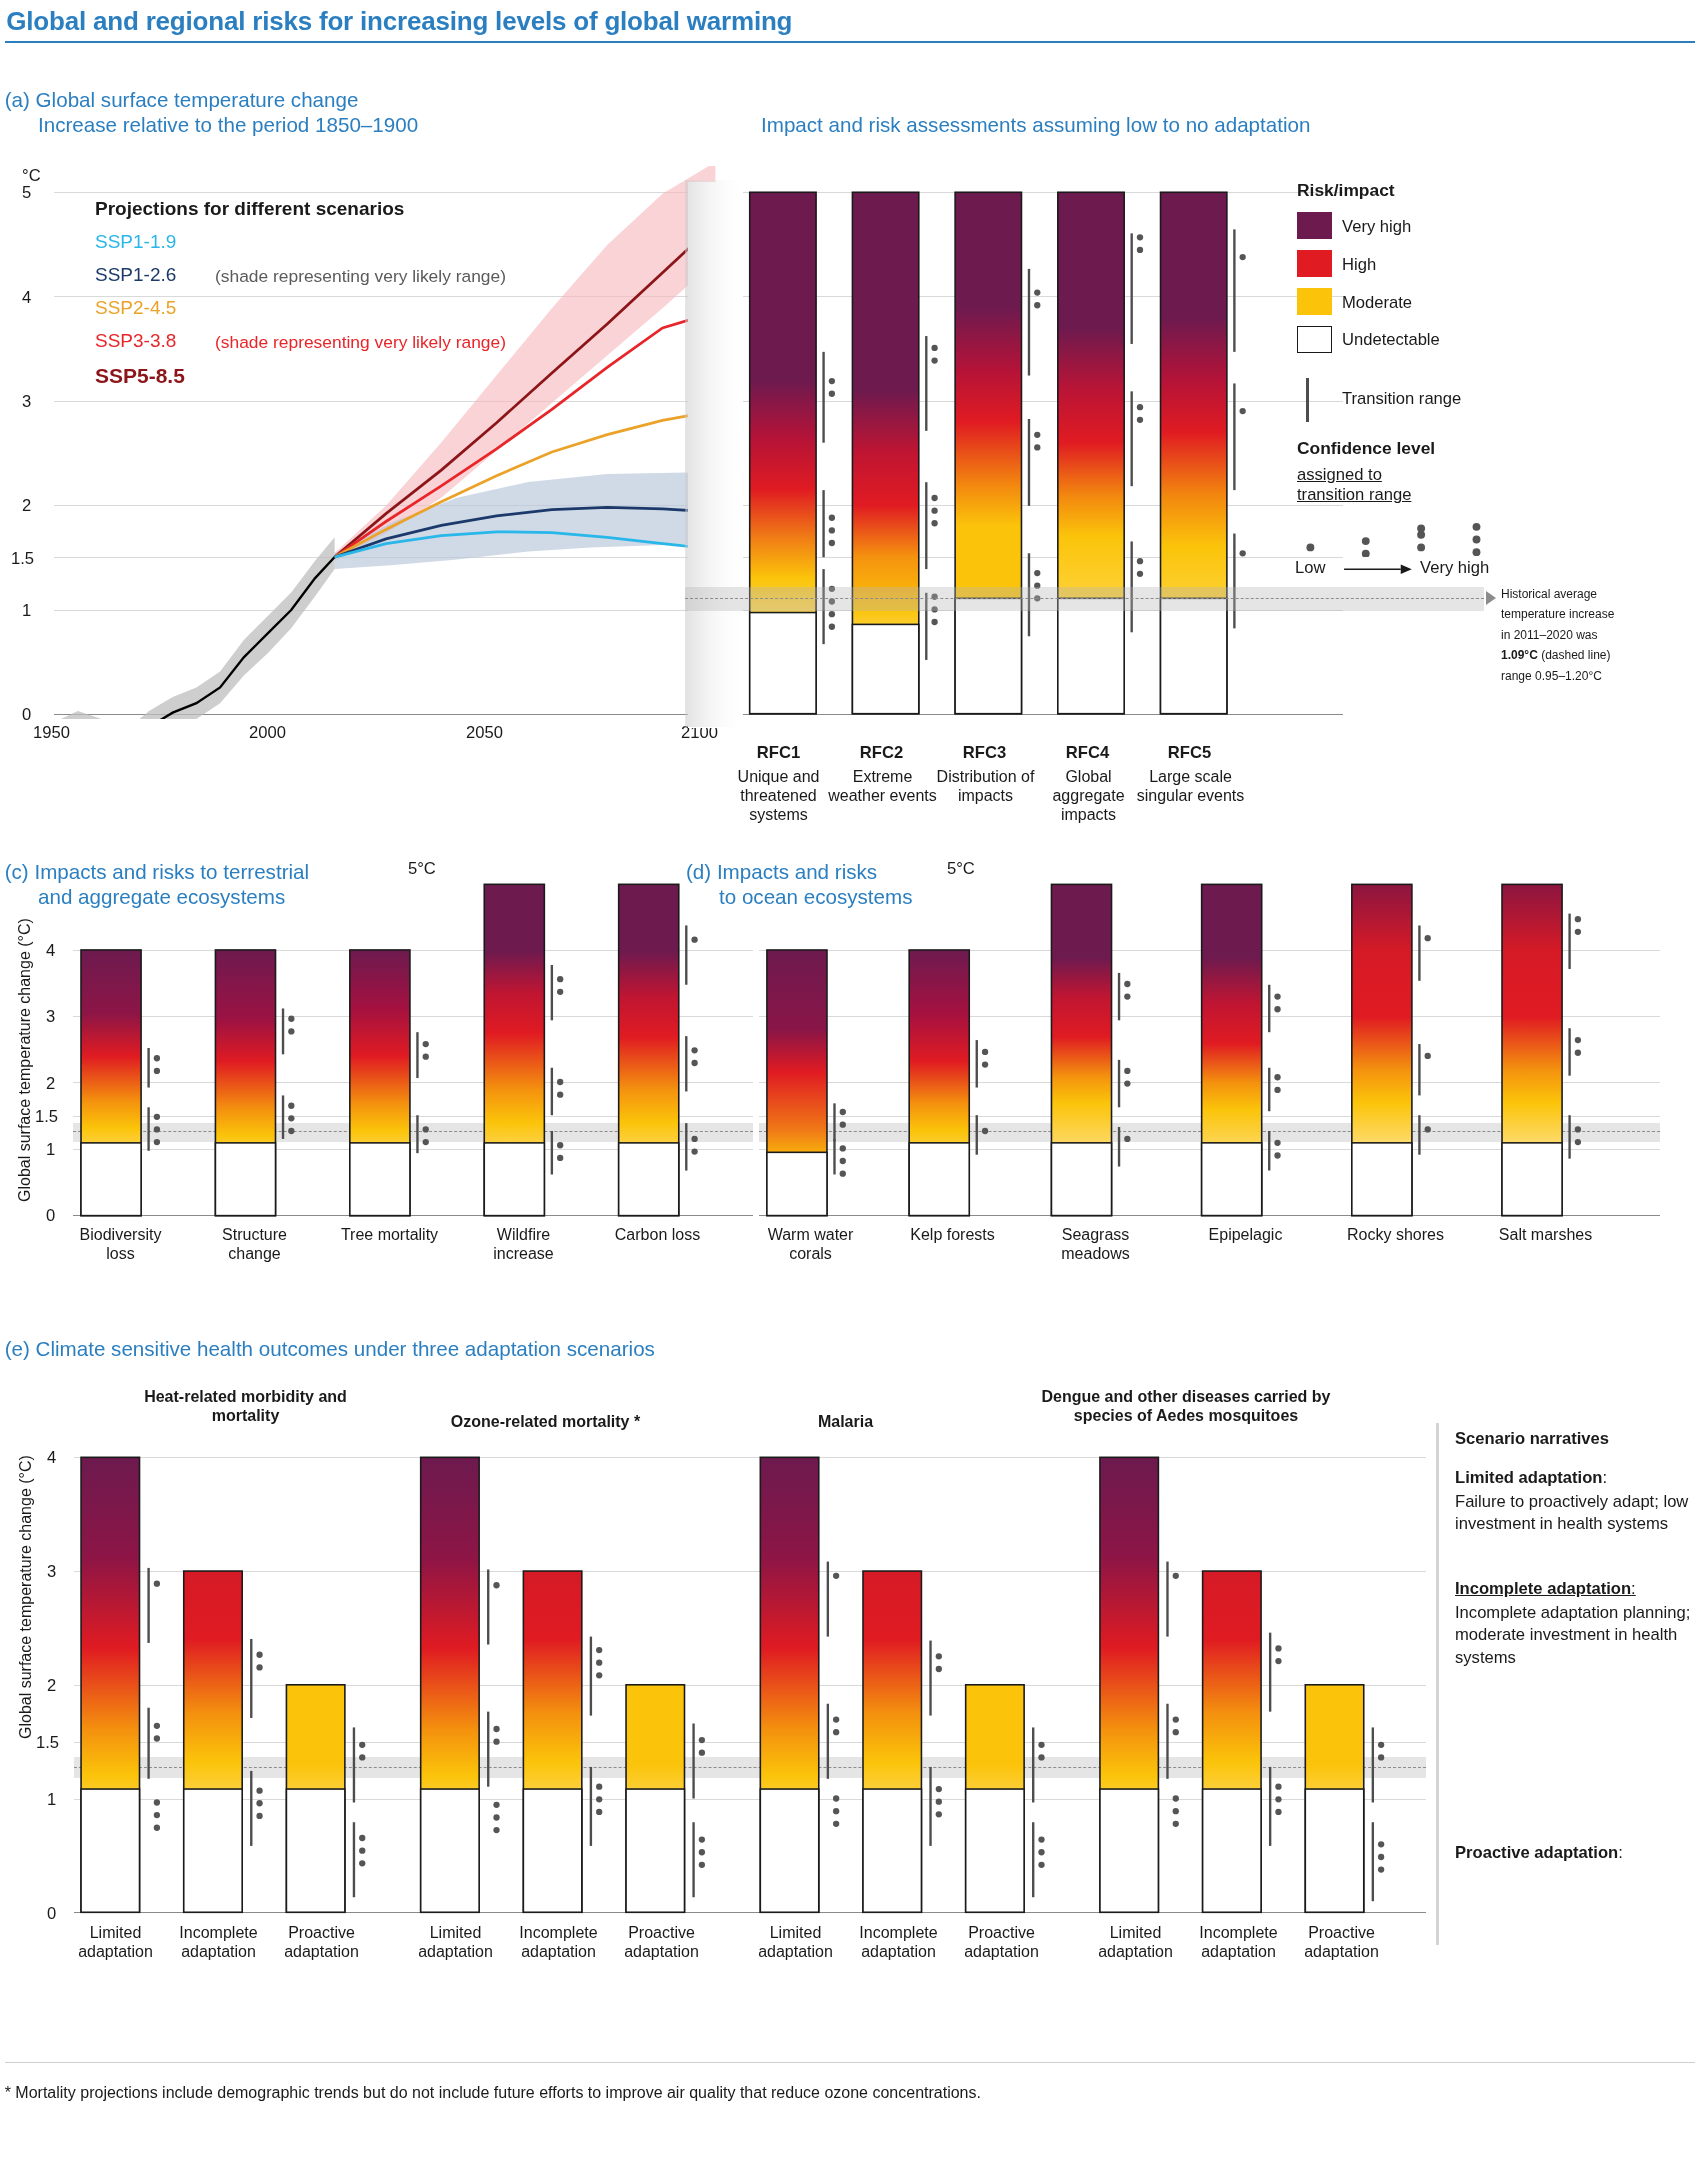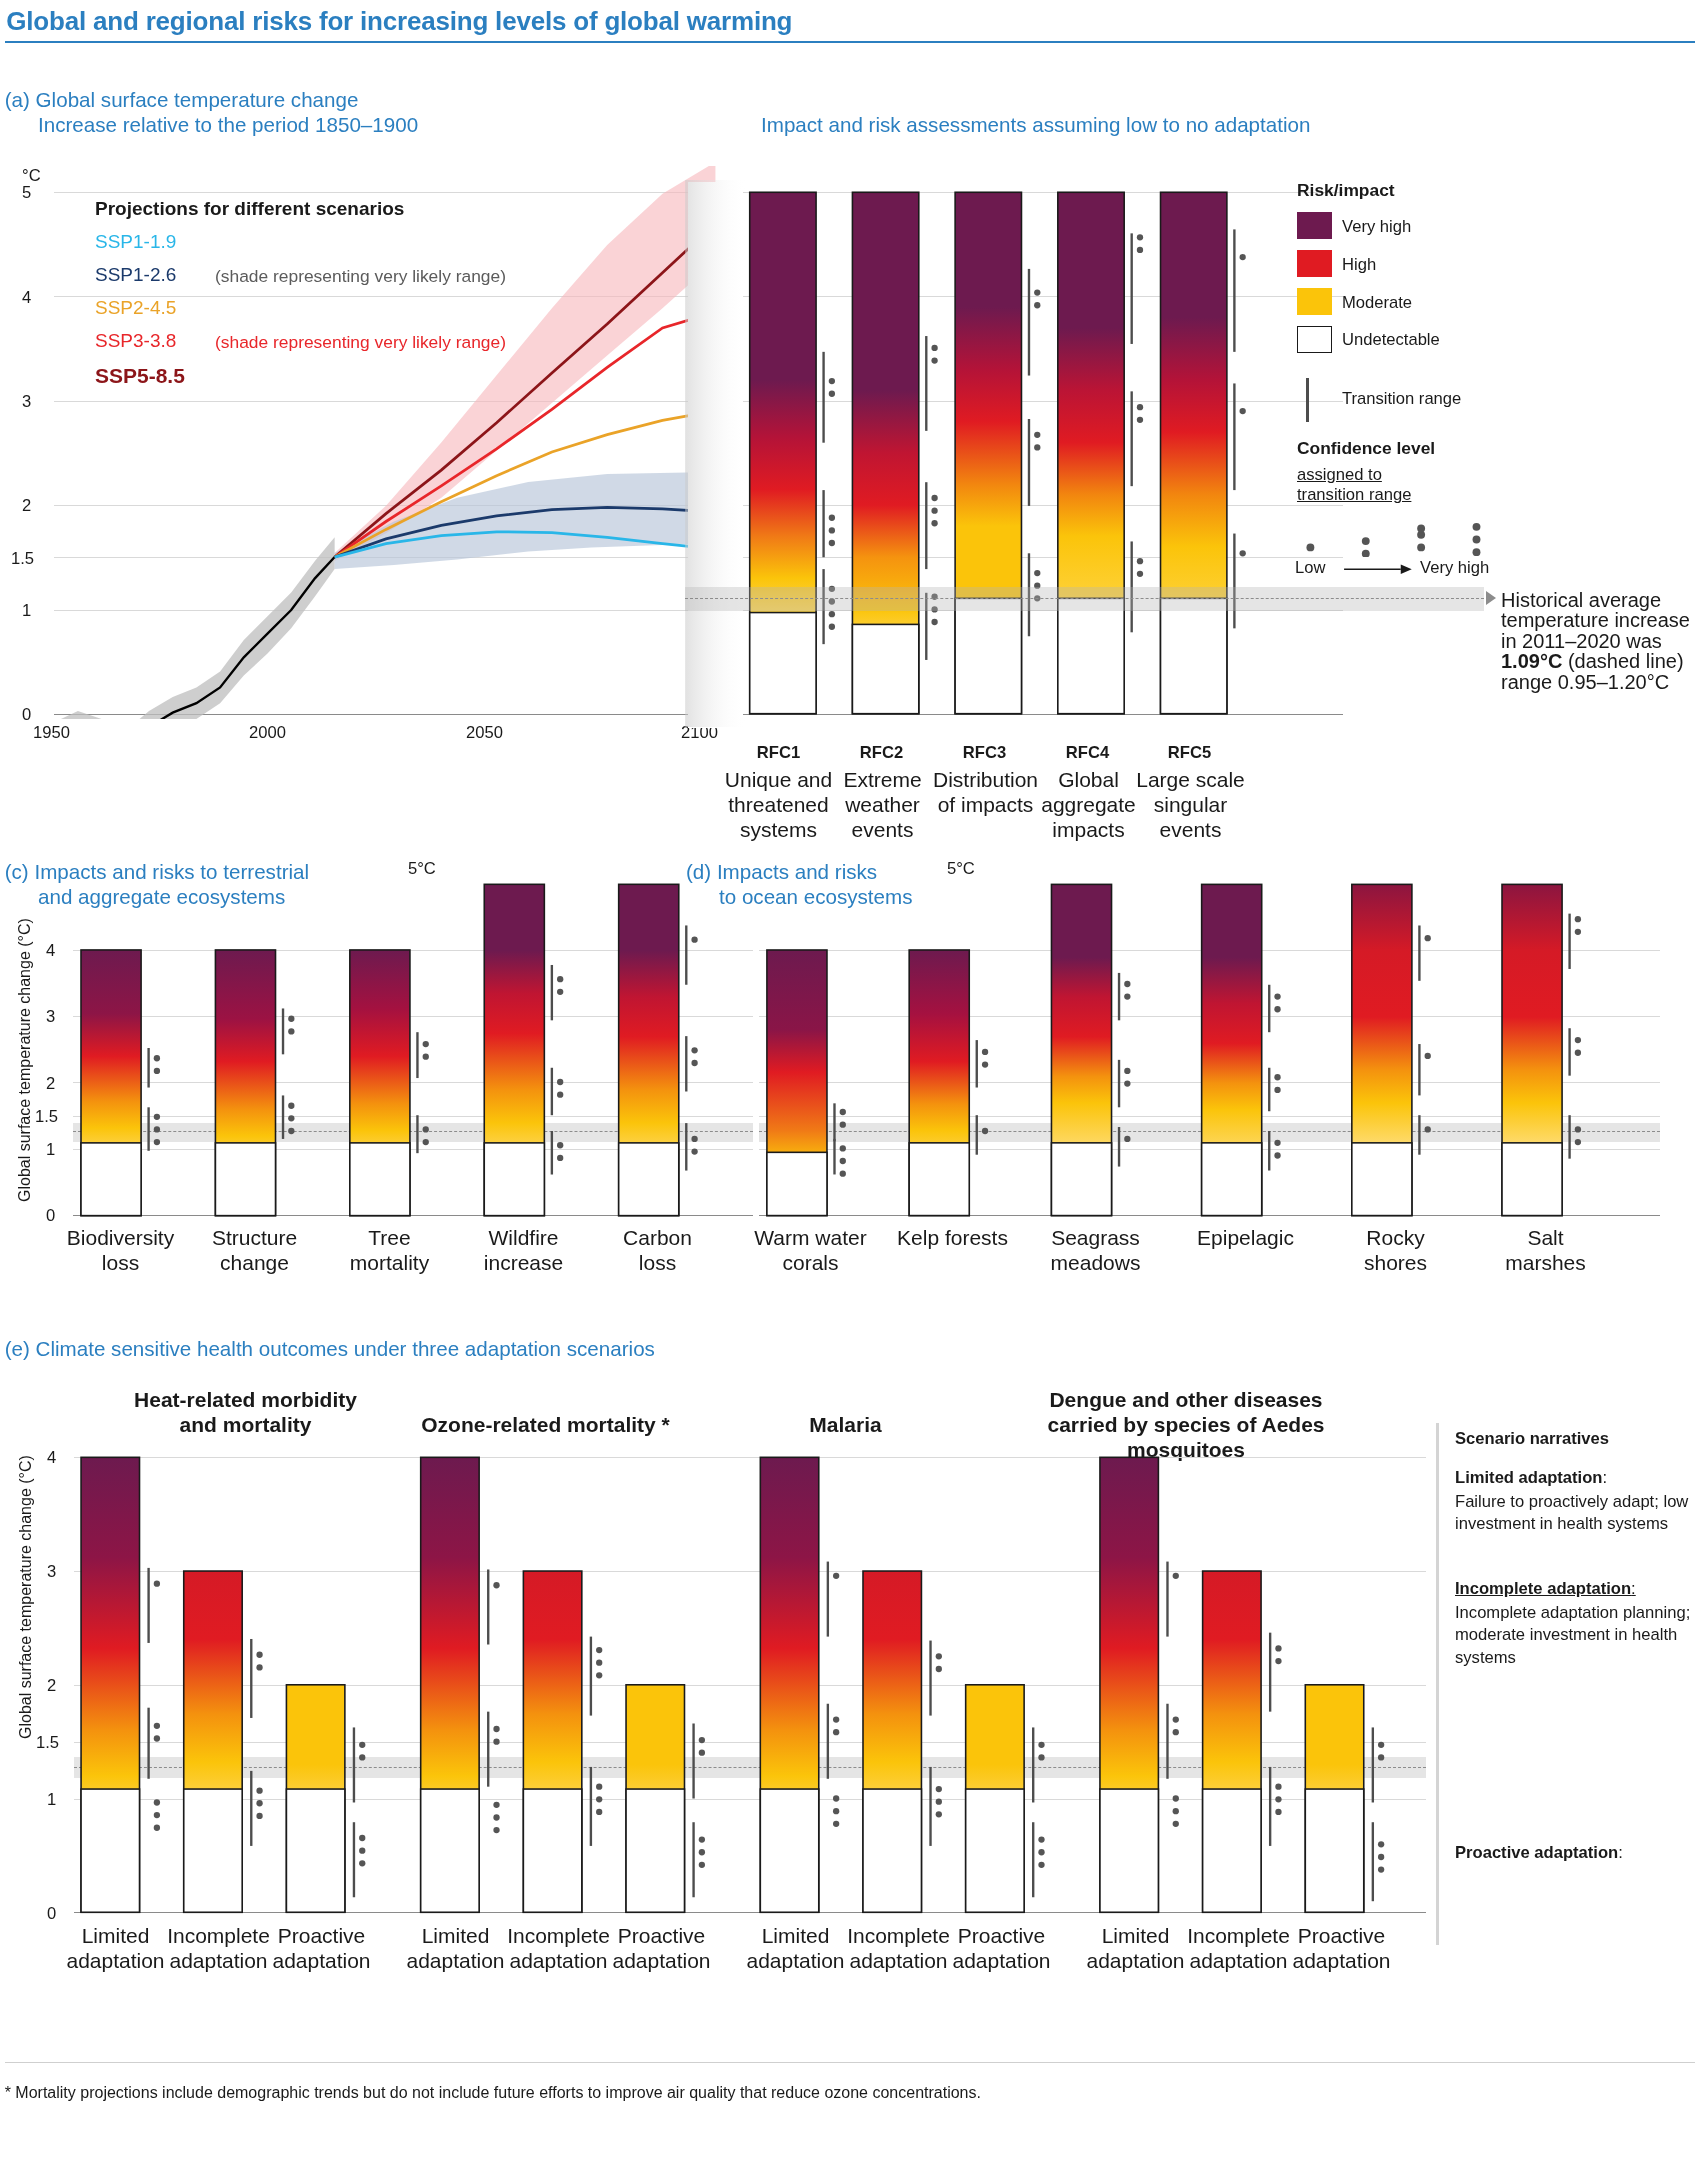--- a/index.html
+++ b/index.html
@@ -18,7 +18,7 @@
   .catb{font-size:16.6px;font-weight:bold;text-align:center;}
   .legend-t{font-size:17.4px;font-weight:bold;}
   .legend-i{font-size:16.6px;}
-  .note{font-size:20px;line-height:1.3;}
+  .note{font-size:12px;line-height:1.3;}
   .vaxis{font-size:16px;transform-origin:left top;}
   .grid{background:#d9d9d9;height:0.8px;}
   .dashline{position:absolute;border-top:1.6px dashed #8c8c8c;}

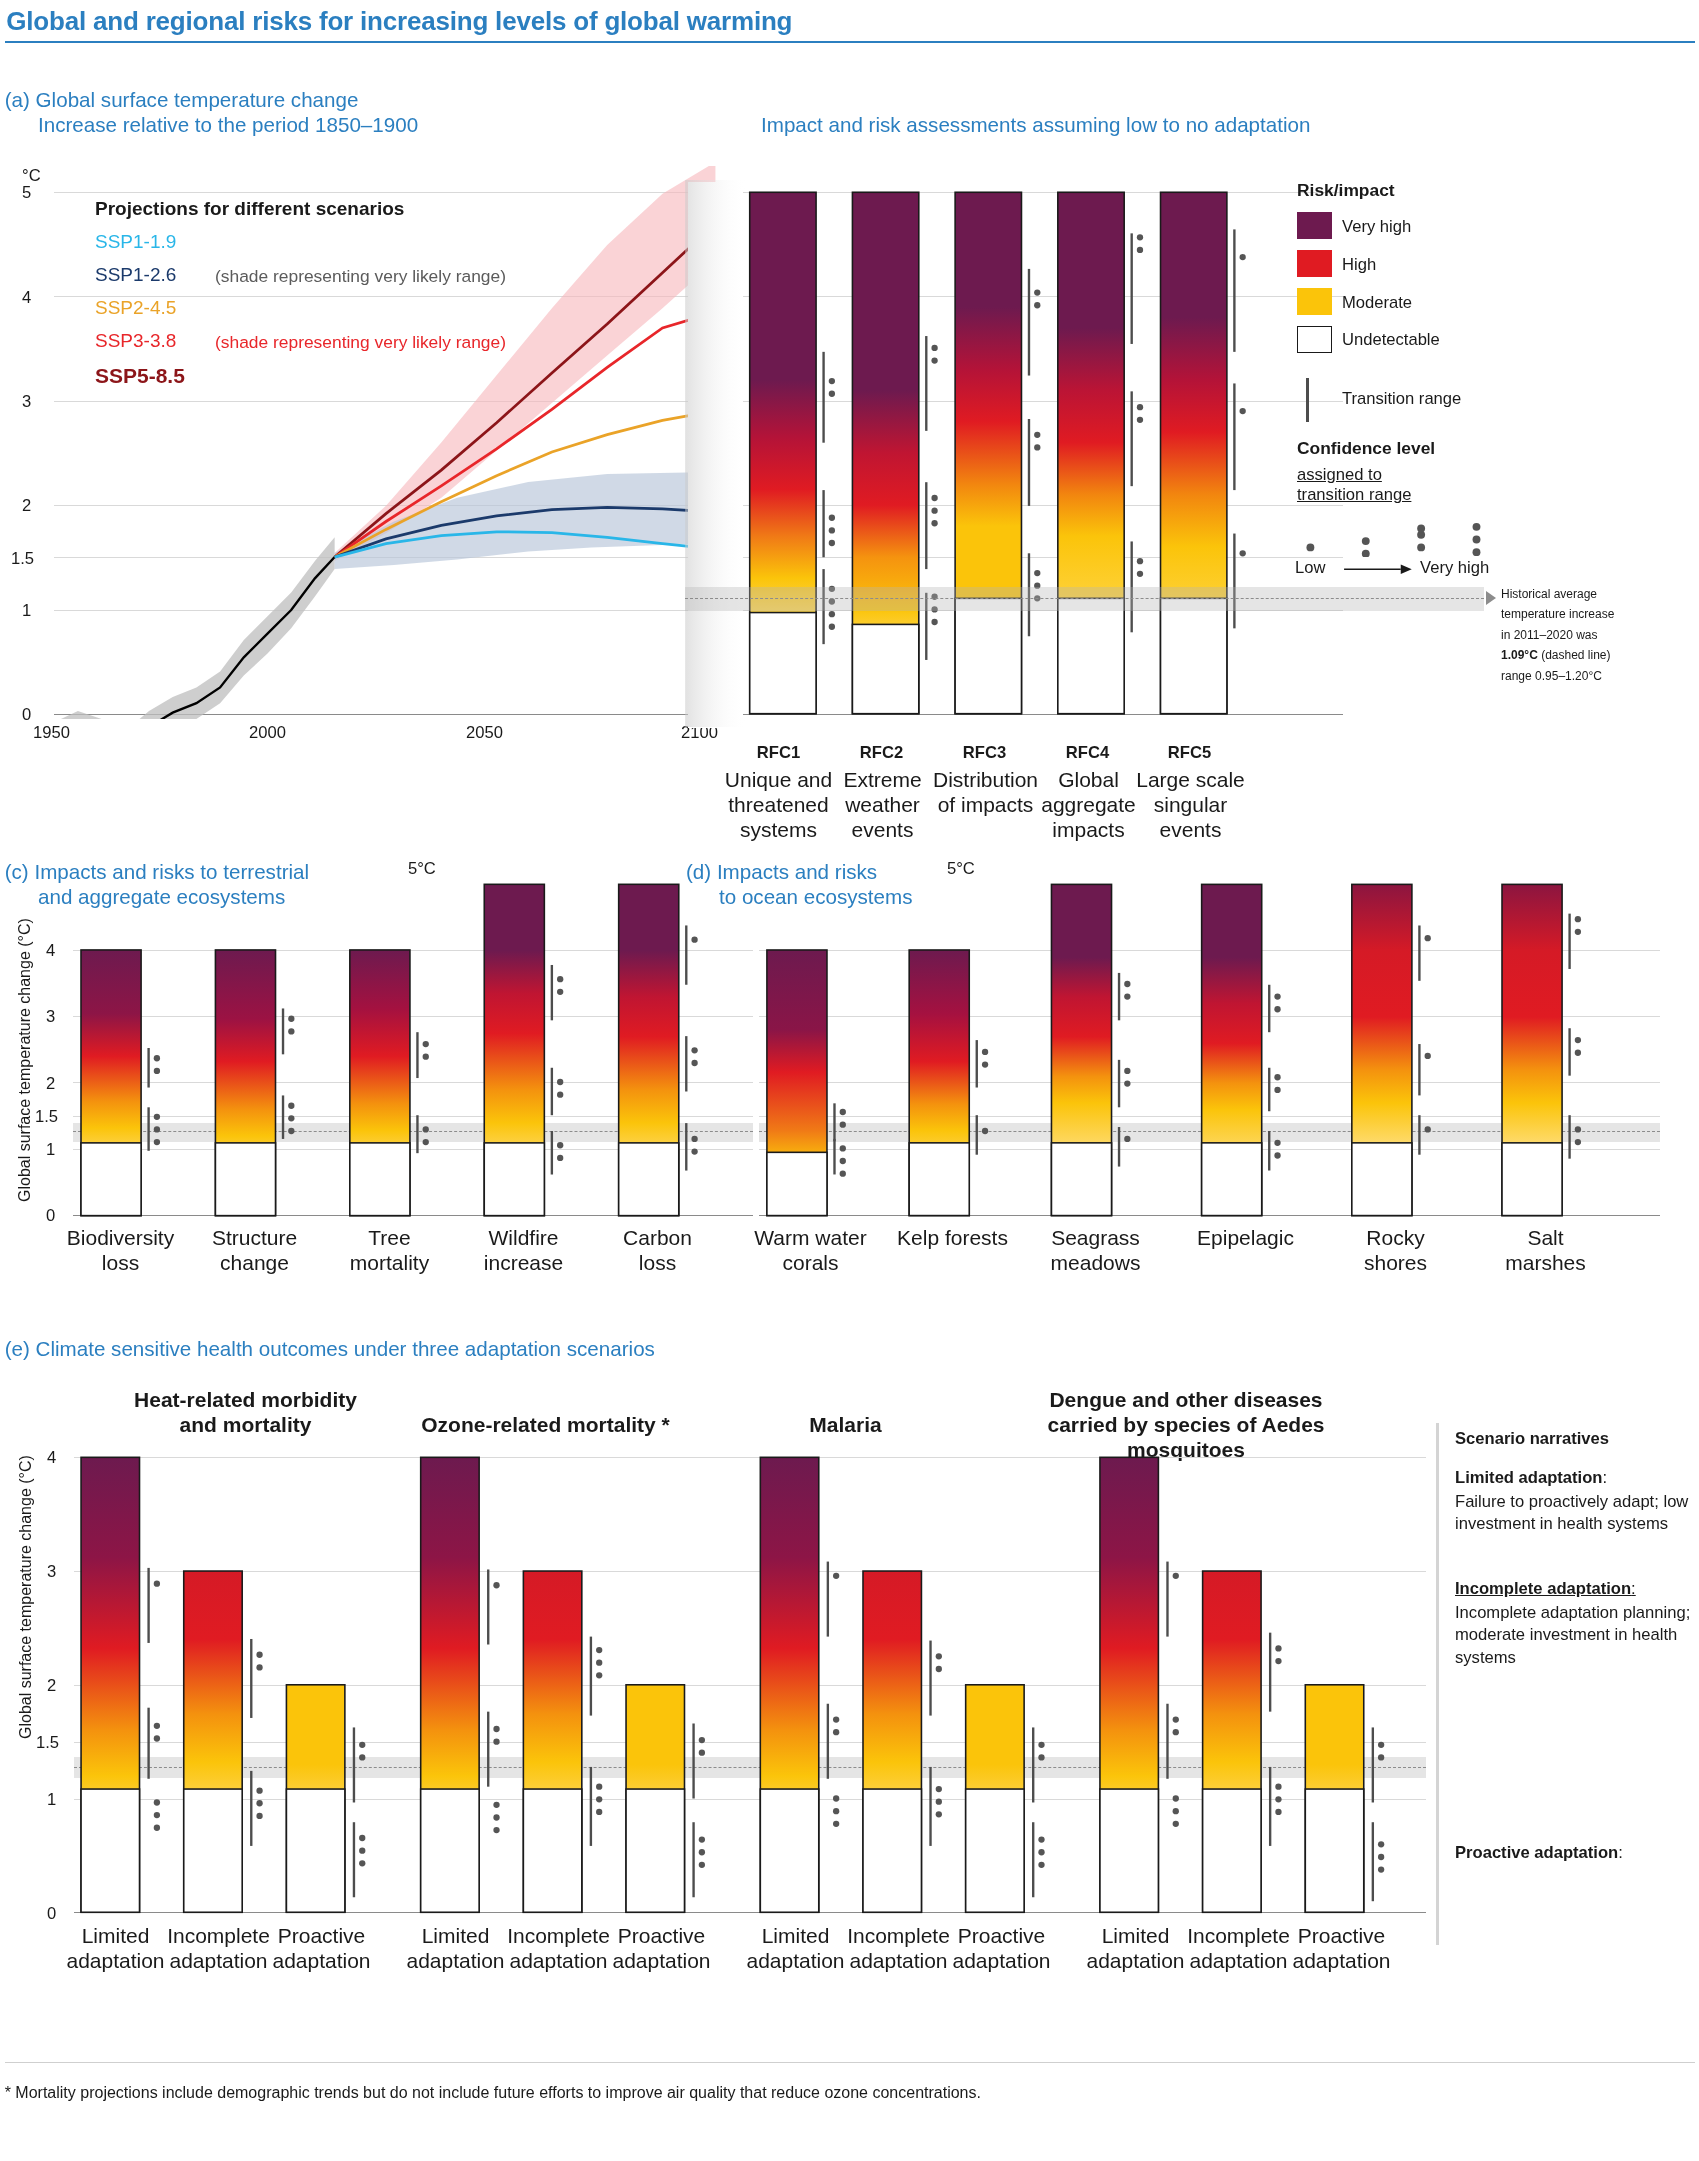--- a/index.html
+++ b/index.html
@@ -14,7 +14,7 @@
   .rule{background:#2b7fc0;height:1.6px;}
   .panel-h{font-size:20.6px;color:#2b7fc0;line-height:1.28;}
   .ax{font-size:16.6px;color:#1a1a1a;}
-  .cat{font-size:21px;line-height:1.2;text-align:center;color:#1a1a1a;}
+  .cat{font-size:16px;line-height:1.2;text-align:center;color:#1a1a1a;}
   .catb{font-size:16.6px;font-weight:bold;text-align:center;}
   .legend-t{font-size:17.4px;font-weight:bold;}
   .legend-i{font-size:16.6px;}

